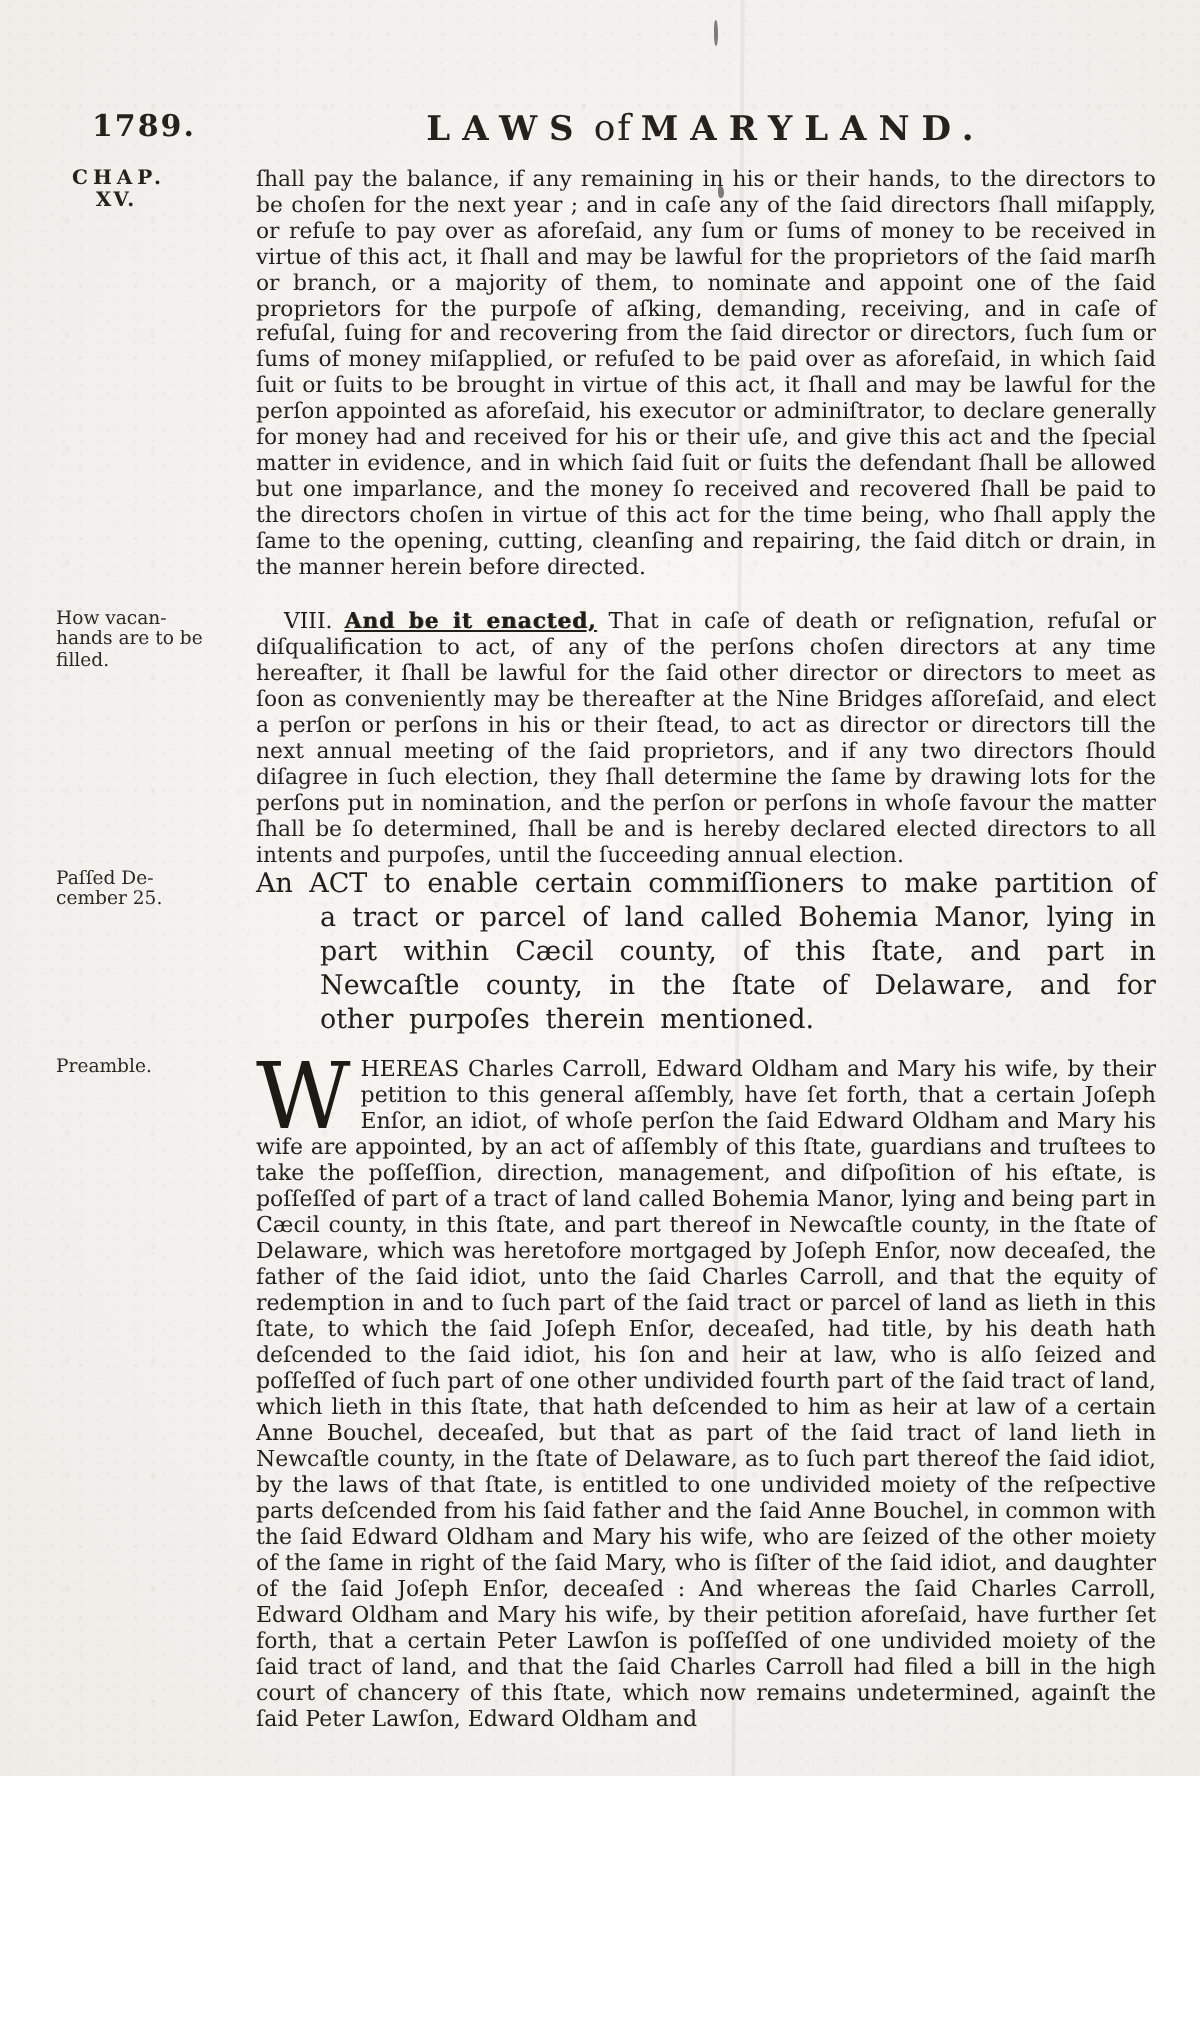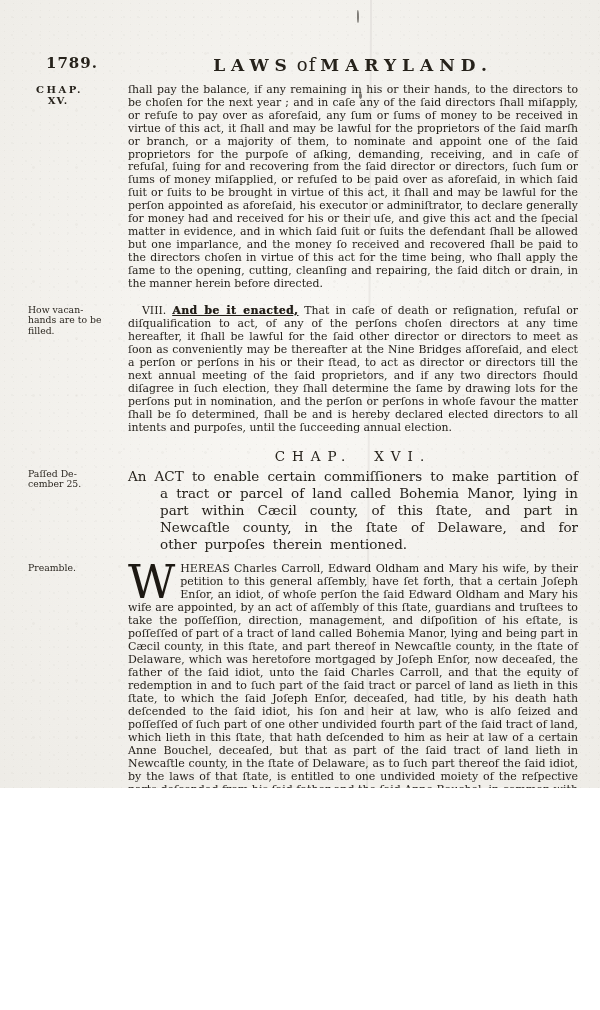--- a/index.html
+++ b/index.html
@@ -5,7 +5,7 @@
   html,body{margin:0;padding:0;}
   .page{
     position:relative;
-    width:600px;height:788px;
+    width:600px;height:888px;
     box-sizing:border-box;
     overflow:hidden;
     background-color:#f6f4ef;

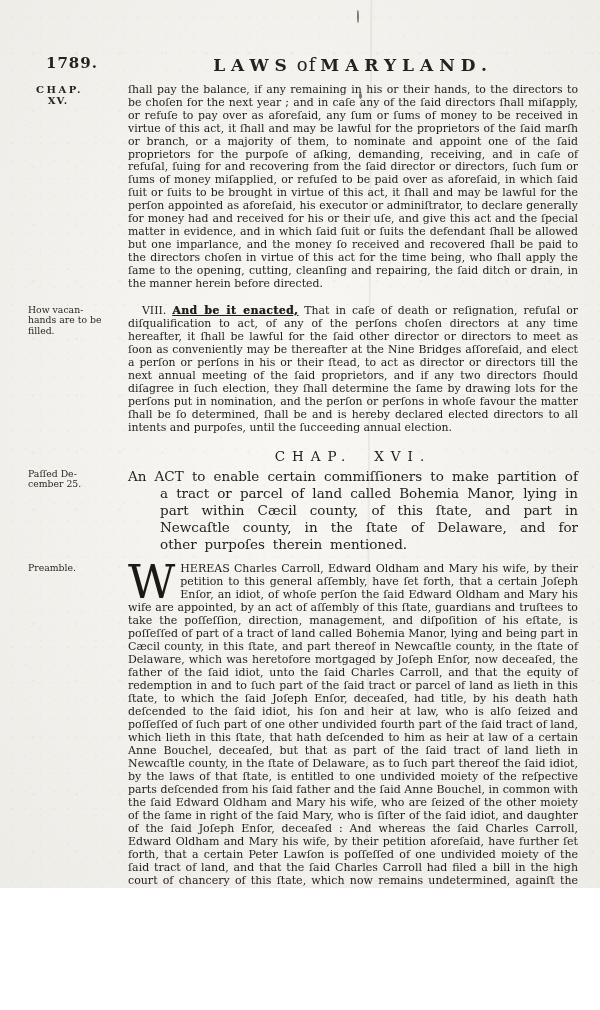--- a/index.html
+++ b/index.html
@@ -117,12 +117,6 @@
     </div>
   </div>
 
-  <div class="row chapheading-row">
-    <div class="margin-cell"></div>
-    <div class="body-cell">
-      <div class="chap-heading"><span>CHAP.</span><span class="hgap"></span><span>XVI.</span></div>
-    </div>
-  </div>
 
   <div class="row">
     <div class="margin-cell">

